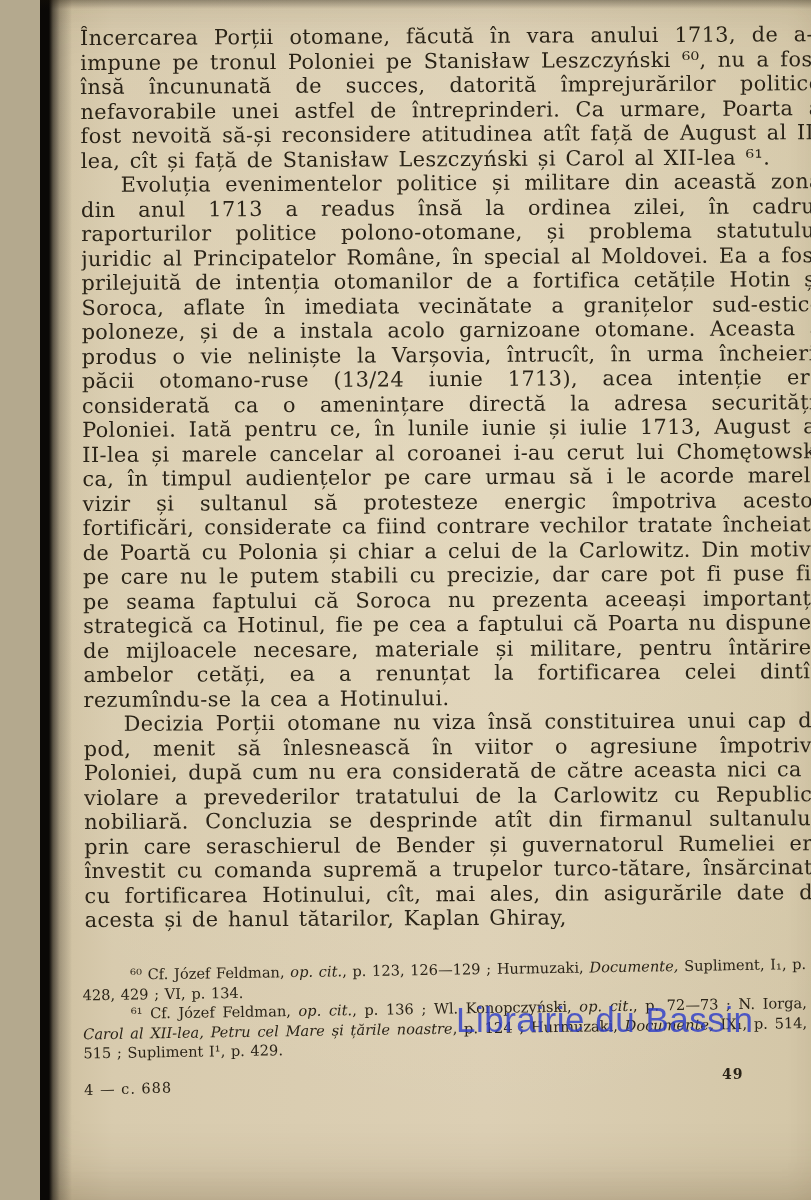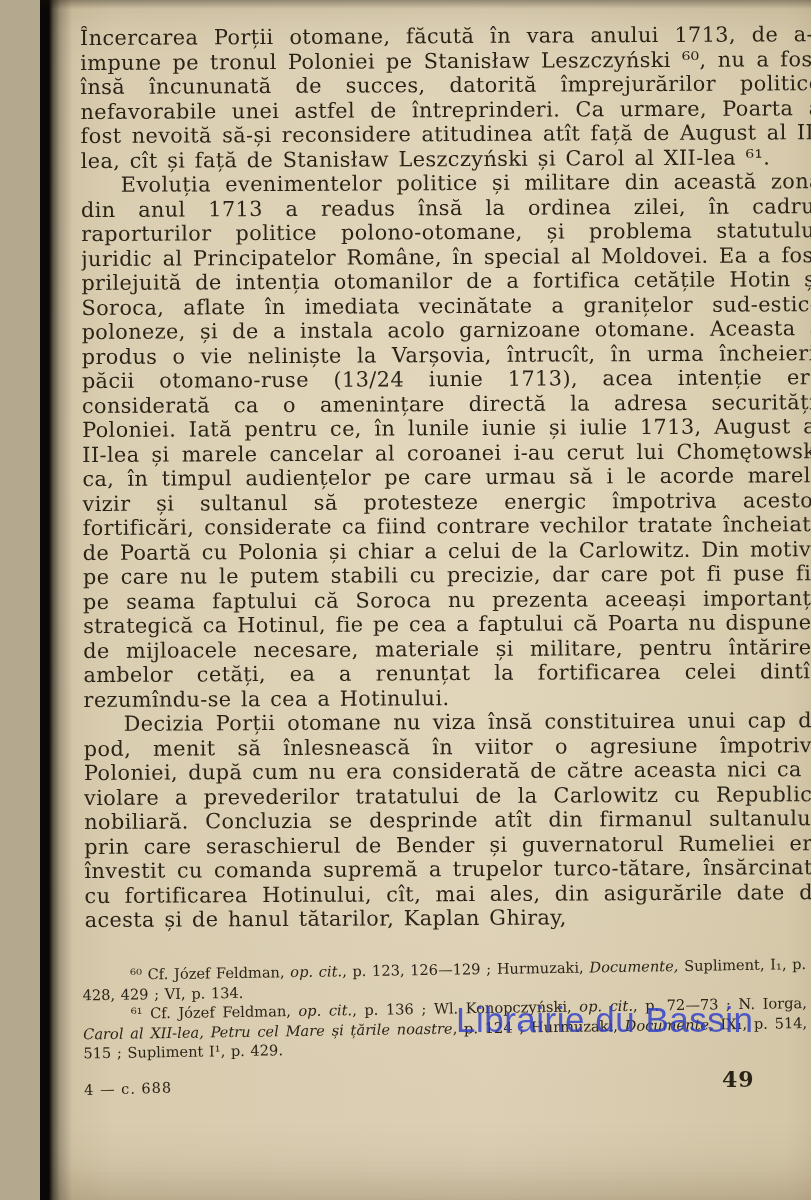--- a/index.html
+++ b/index.html
@@ -49,7 +49,7 @@
     letter-spacing:1px; transform:rotate(-1.6deg); transform-origin:left top;
   }
   .page-number {
-    position:absolute; left:682px; top:1066px; font-size:22px;
+    position:absolute; left:682px; top:1066px; font-size:14px;
     font-weight:bold; letter-spacing:1px;
   }
   .watermark {

